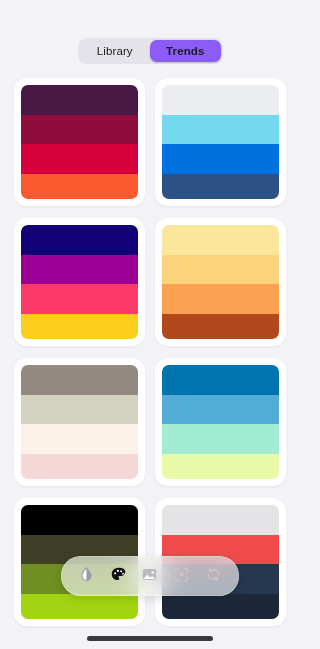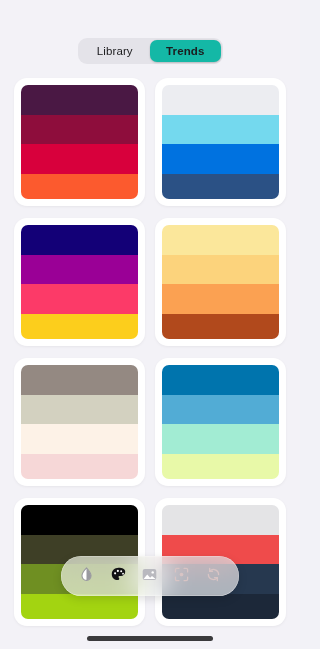--- a/index.html
+++ b/index.html
@@ -41,7 +41,7 @@
     user-select: none;
   }
   .seg-item.active {
-    background: #14b8a6;
+    background: #8b5cf6;
     box-shadow: 0 1px 2px rgba(0,0,0,.16), 0 0 0 .5px rgba(0,0,0,.04);
     font-weight: 600;
   }

